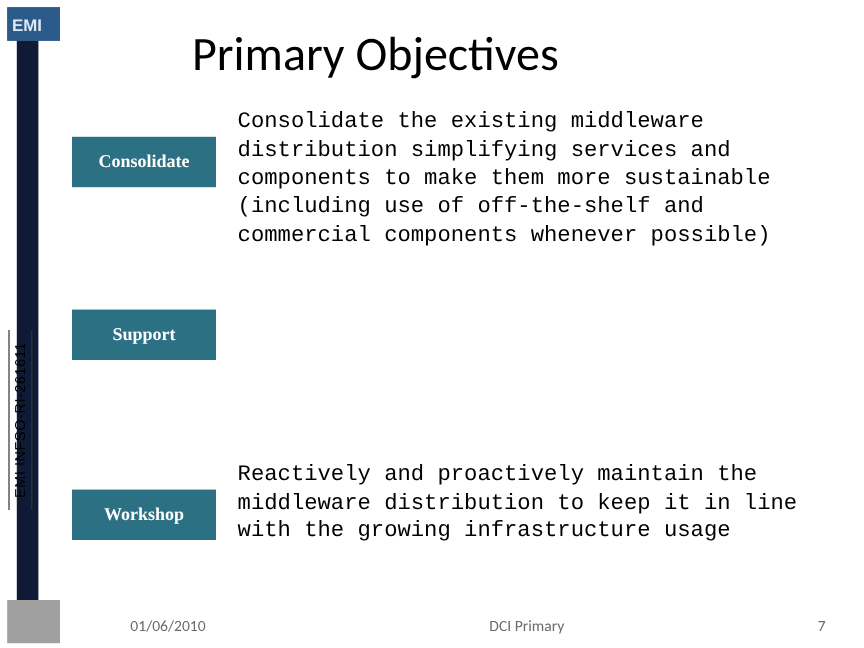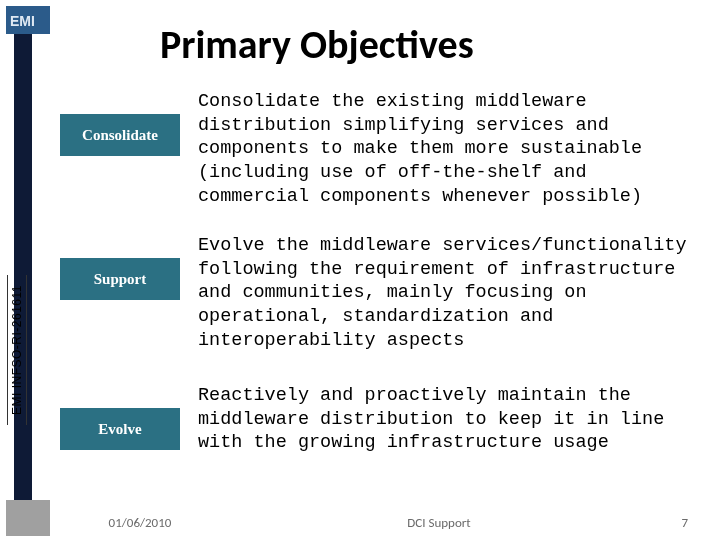--- a/index.html
+++ b/index.html
@@ -11,7 +11,7 @@
   .dark-strip { position: absolute; left: 14px; top: 34px; width: 18px; height: 470px; background: #0e1a36; }
   .logo-bottom { position: absolute; left: 6px; top: 500px; width: 44px; height: 36px; background: #a0a0a0; }
   .sideways { position: absolute; left: -58px; top: 340px; width: 150px; transform: rotate(-90deg); transform-origin: center; font-family: Arial, sans-serif; font-size: 12px; color: #000; letter-spacing: 0.5px; text-align: center; border-top: 1px solid #333; border-bottom: 1px solid #333; padding: 2px 0; }
-  .title { position: absolute; left: 160px; top: 20px; font-size: 40px; color: #000; font-weight: 700; }
+  .title { position: absolute; left: 160px; top: 20px; font-size: 40px; color: #000; font-weight: 400; }
   .row { position: absolute; left: 60px; right: 20px; display: flex; align-items: flex-start; gap: 18px; }
   .row1 { top: 90px; }
   .row2 { top: 234px; }

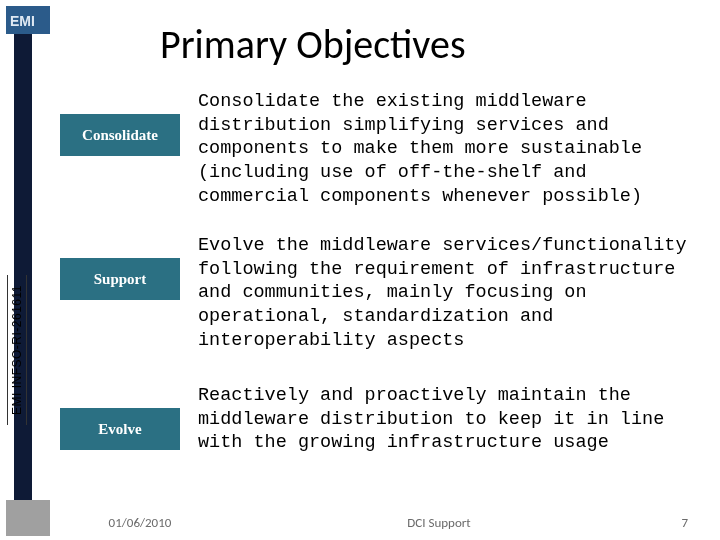--- a/index.html
+++ b/index.html
@@ -50,7 +50,6 @@
 
   <div class="row row2">
     <div class="badge">Support</div>
-    <div class="desc">Evolve the middleware services/functionality following the requirement of infrastructure and communities, mainly focusing on operational, standardization and interoperability aspects</div>
   </div>
 
   <div class="row row3">

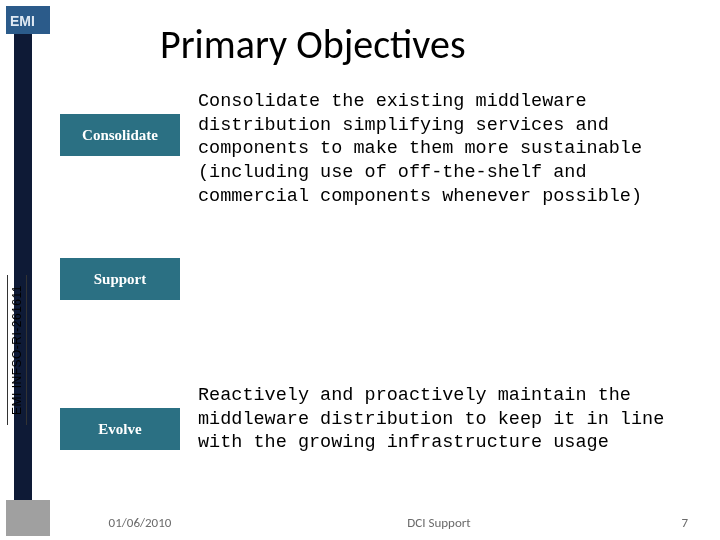--- a/index.html
+++ b/index.html
@@ -53,7 +53,7 @@
   </div>
 
   <div class="row row3">
-    <div class="badge">Evolve</div>
+    <div class="badge">Workshop</div>
     <div class="desc">Reactively and proactively maintain the middleware distribution to keep it in line with the growing infrastructure usage</div>
   </div>
 

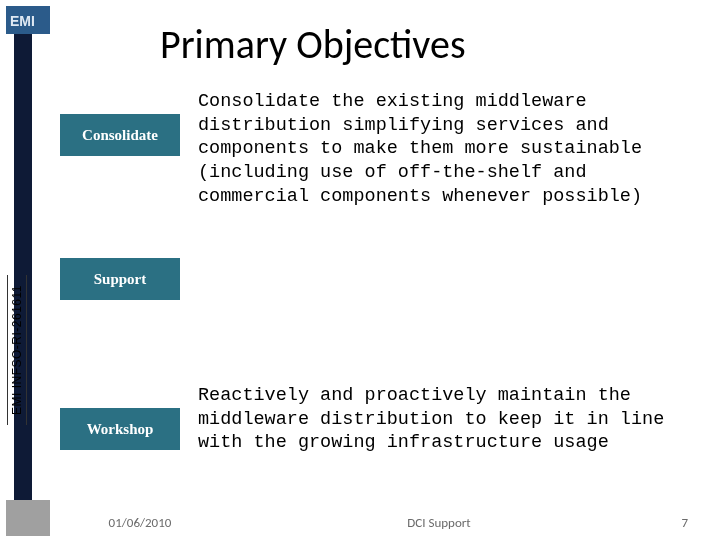--- a/index.html
+++ b/index.html
@@ -59,7 +59,7 @@
 
   <div class="footer">
     <div class="date">01/06/2010</div>
-    <div class="mid">DCI Support</div>
+    <div class="mid">DCI Primary</div>
     <div class="num">7</div>
   </div>
 

